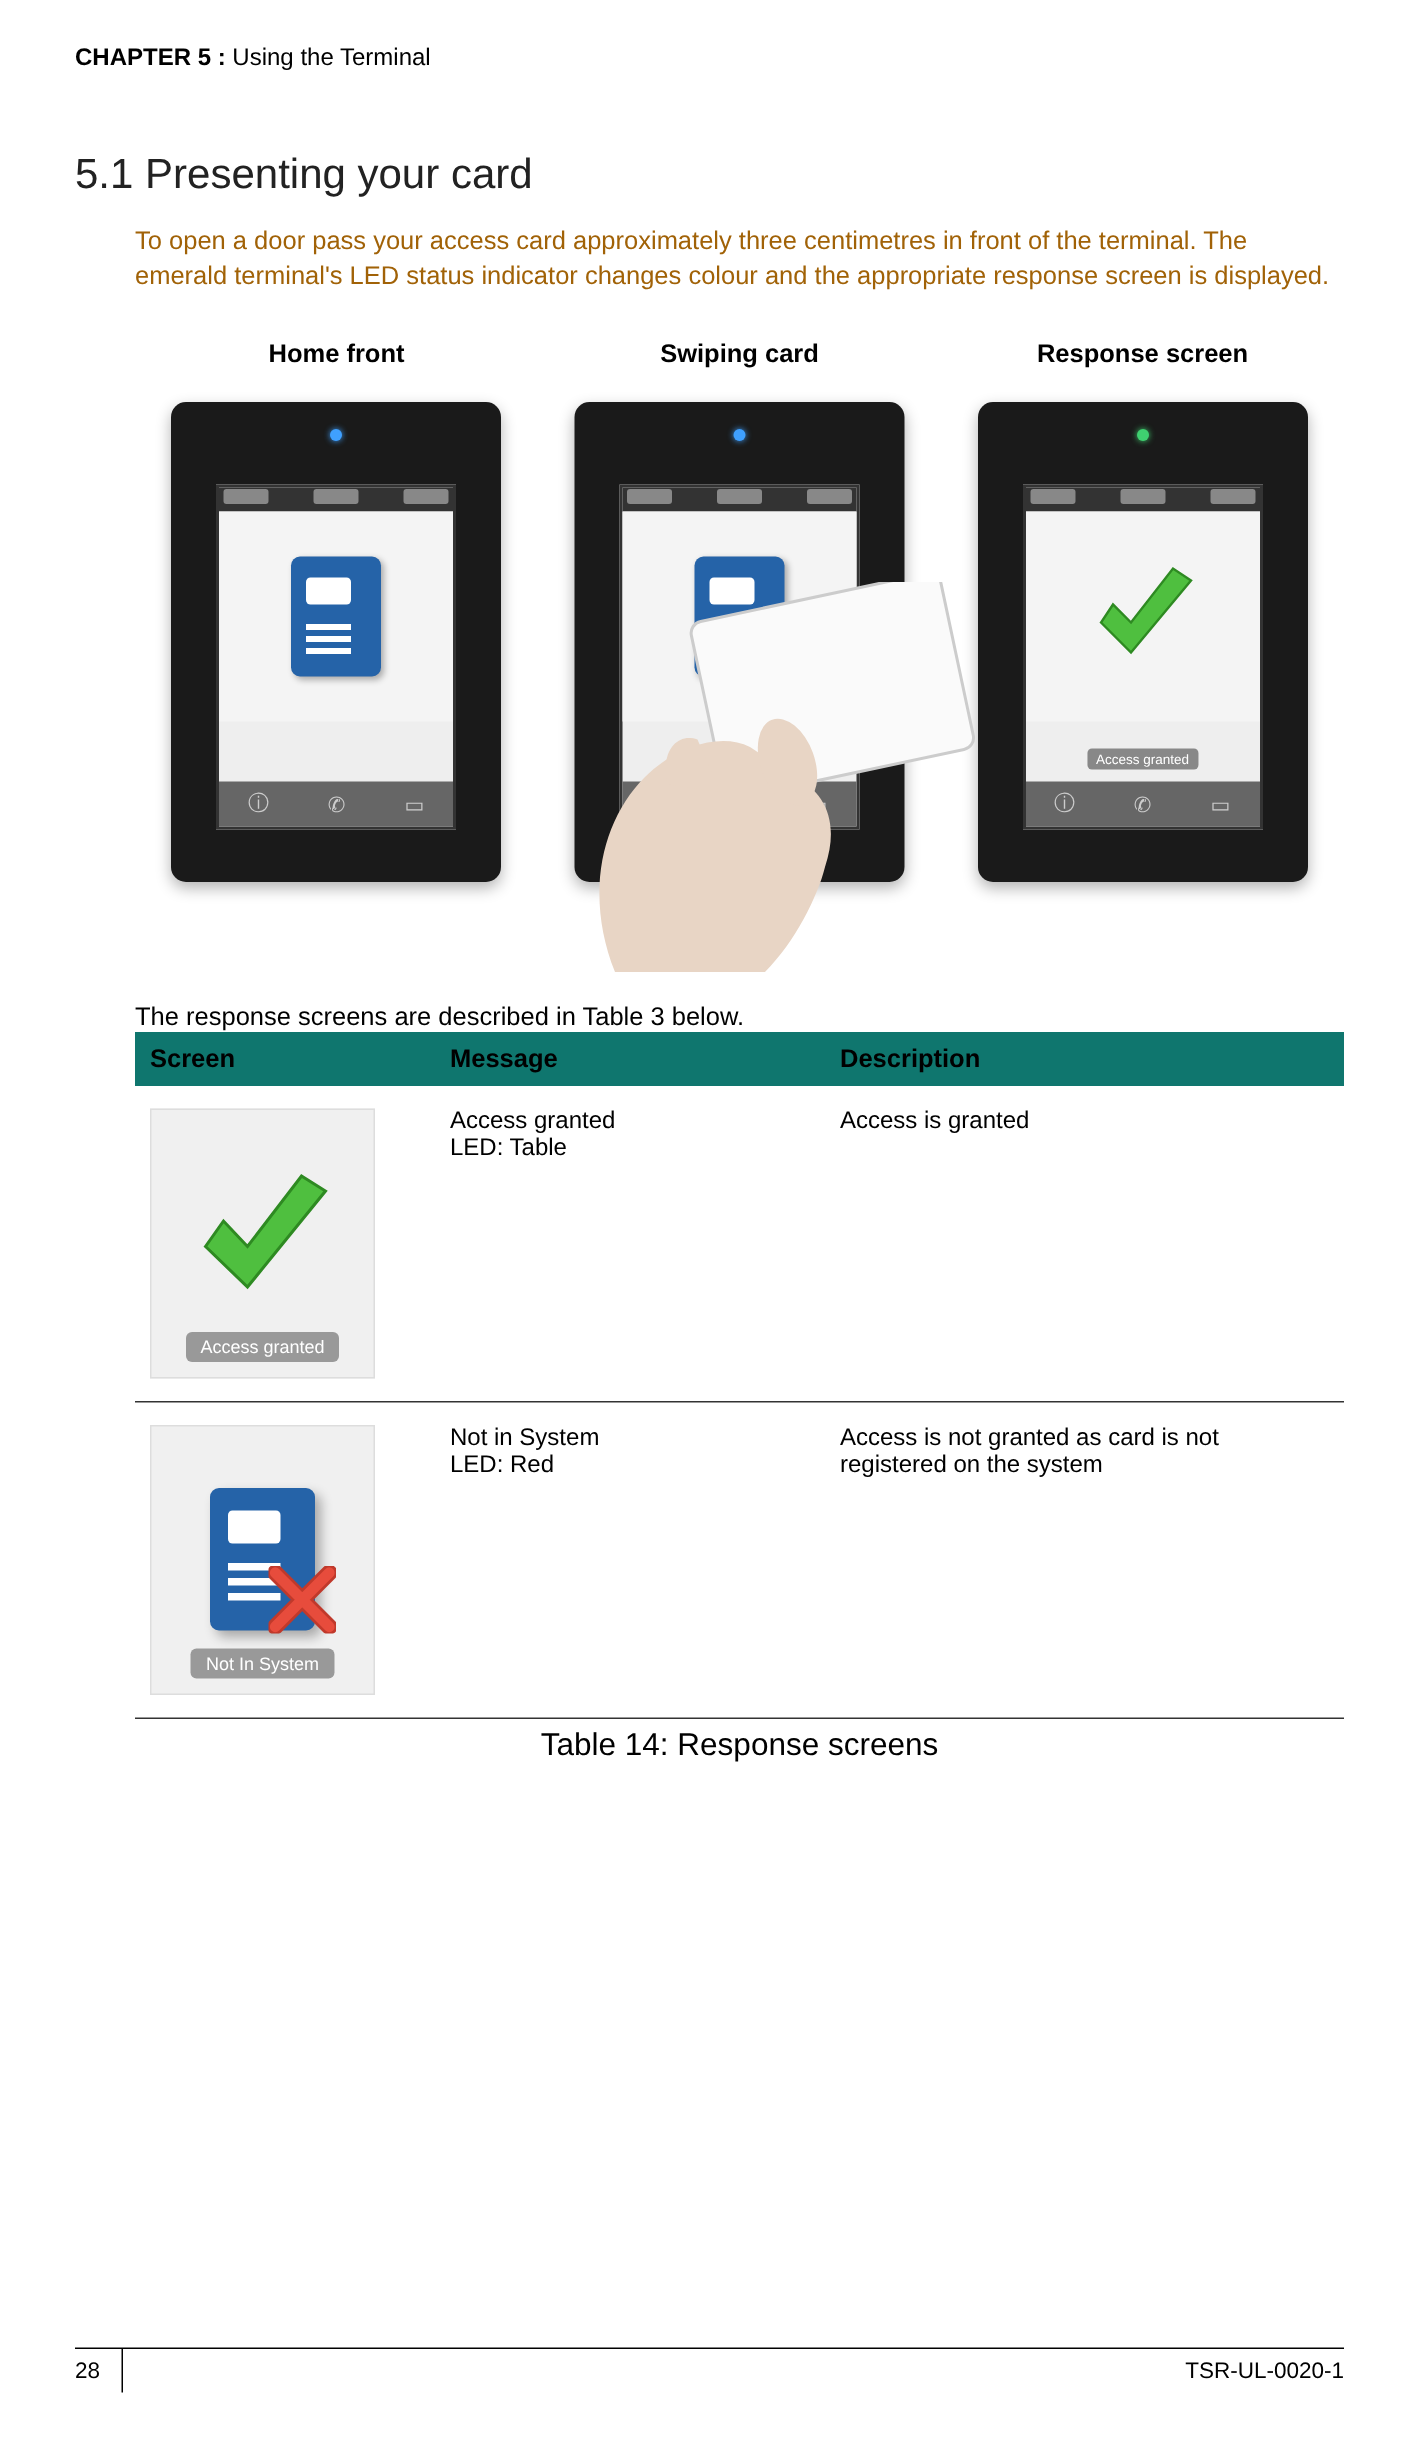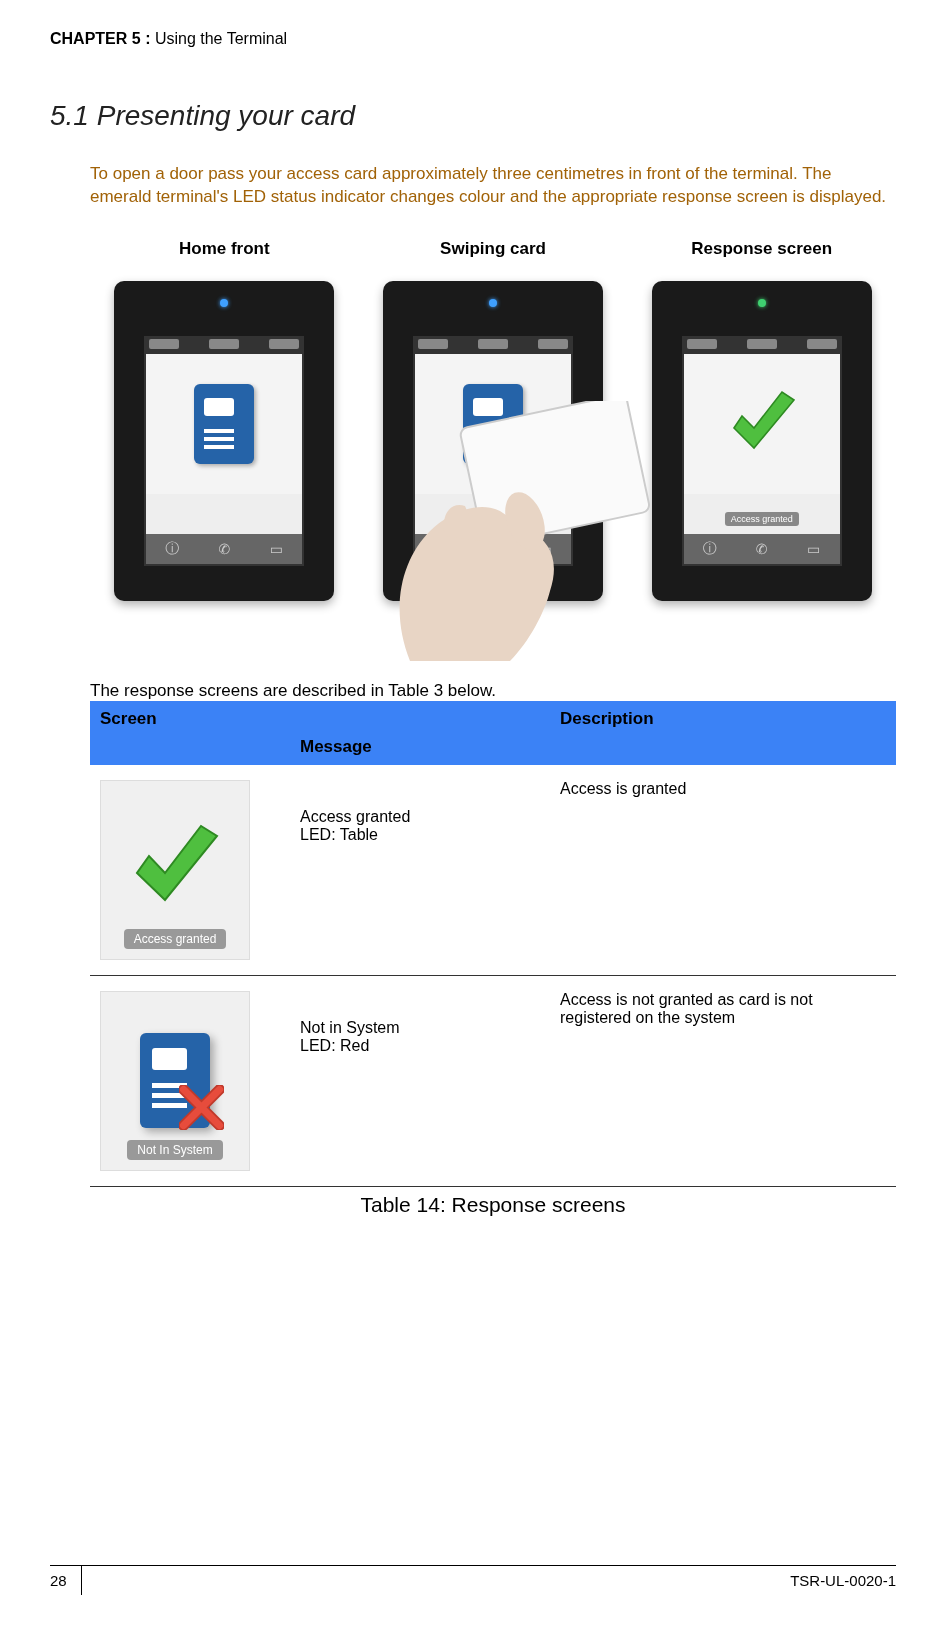--- a/index.html
+++ b/index.html
@@ -20,9 +20,8 @@
     .section-title {
       font-size: 28px;
       font-weight: normal;
-      margin-bottom: 31px;
+      margin-bottom: 18px;
       color: #222;
-      font-style: italic;
     }
     .body-text {
       font-size: 17px;

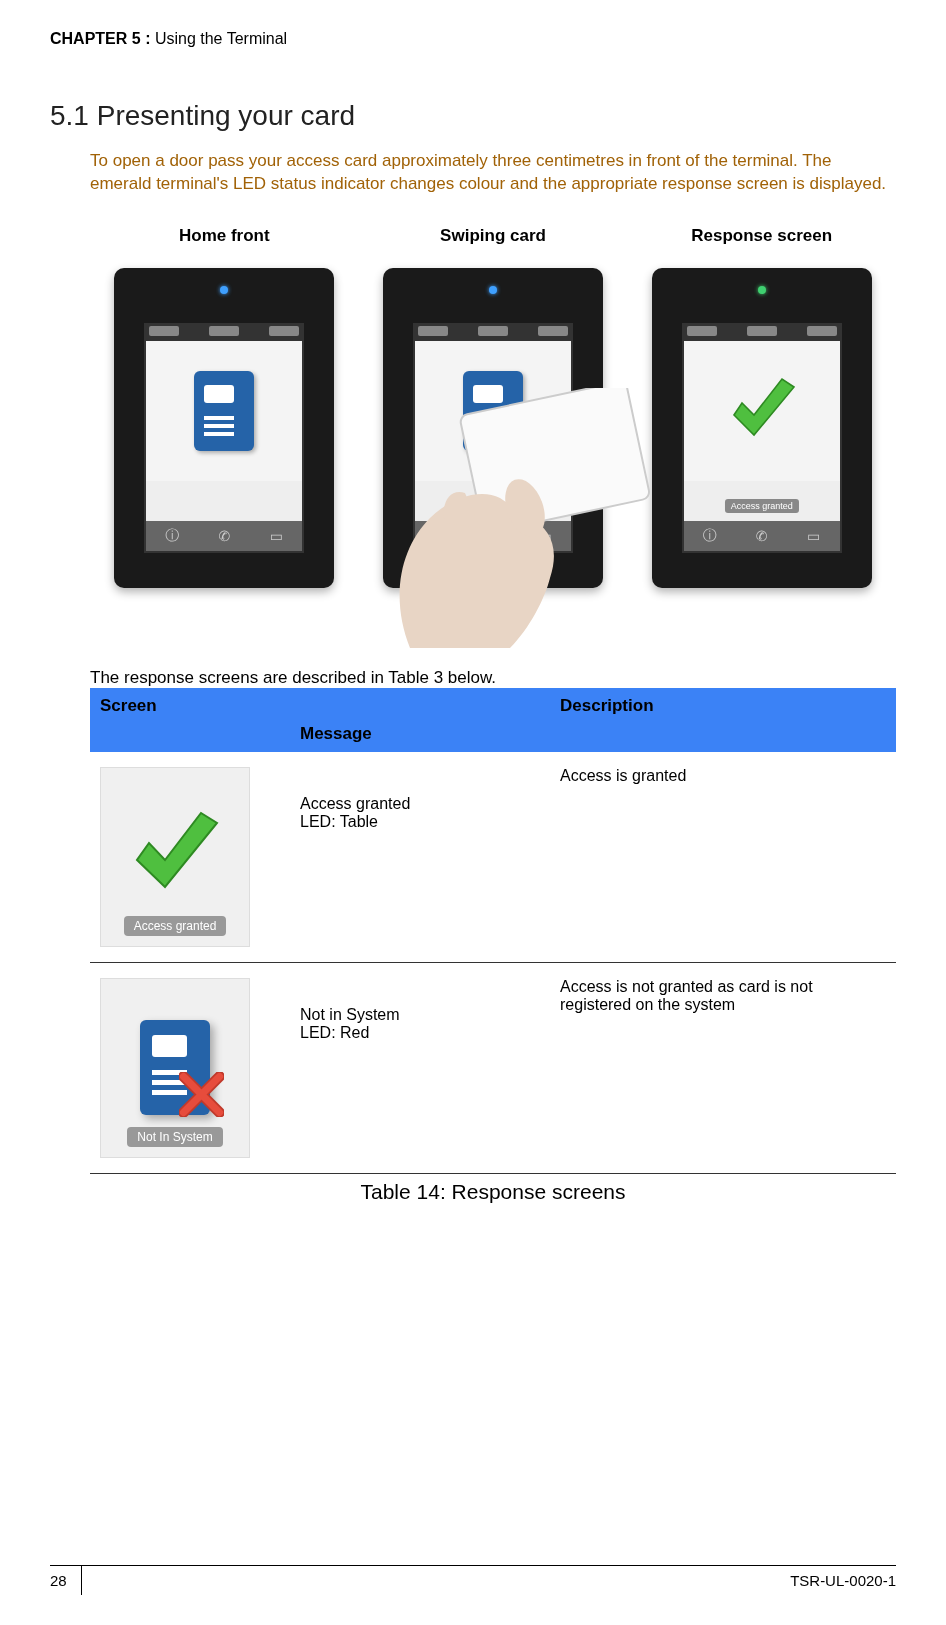--- a/index.html
+++ b/index.html
@@ -177,7 +177,7 @@
     }
     .table-header-row {
       display: flex;
-      background: #3b82f6;
+      background: #0f766e;
       padding: 8px 10px;
       font-weight: bold;
       font-size: 17px;

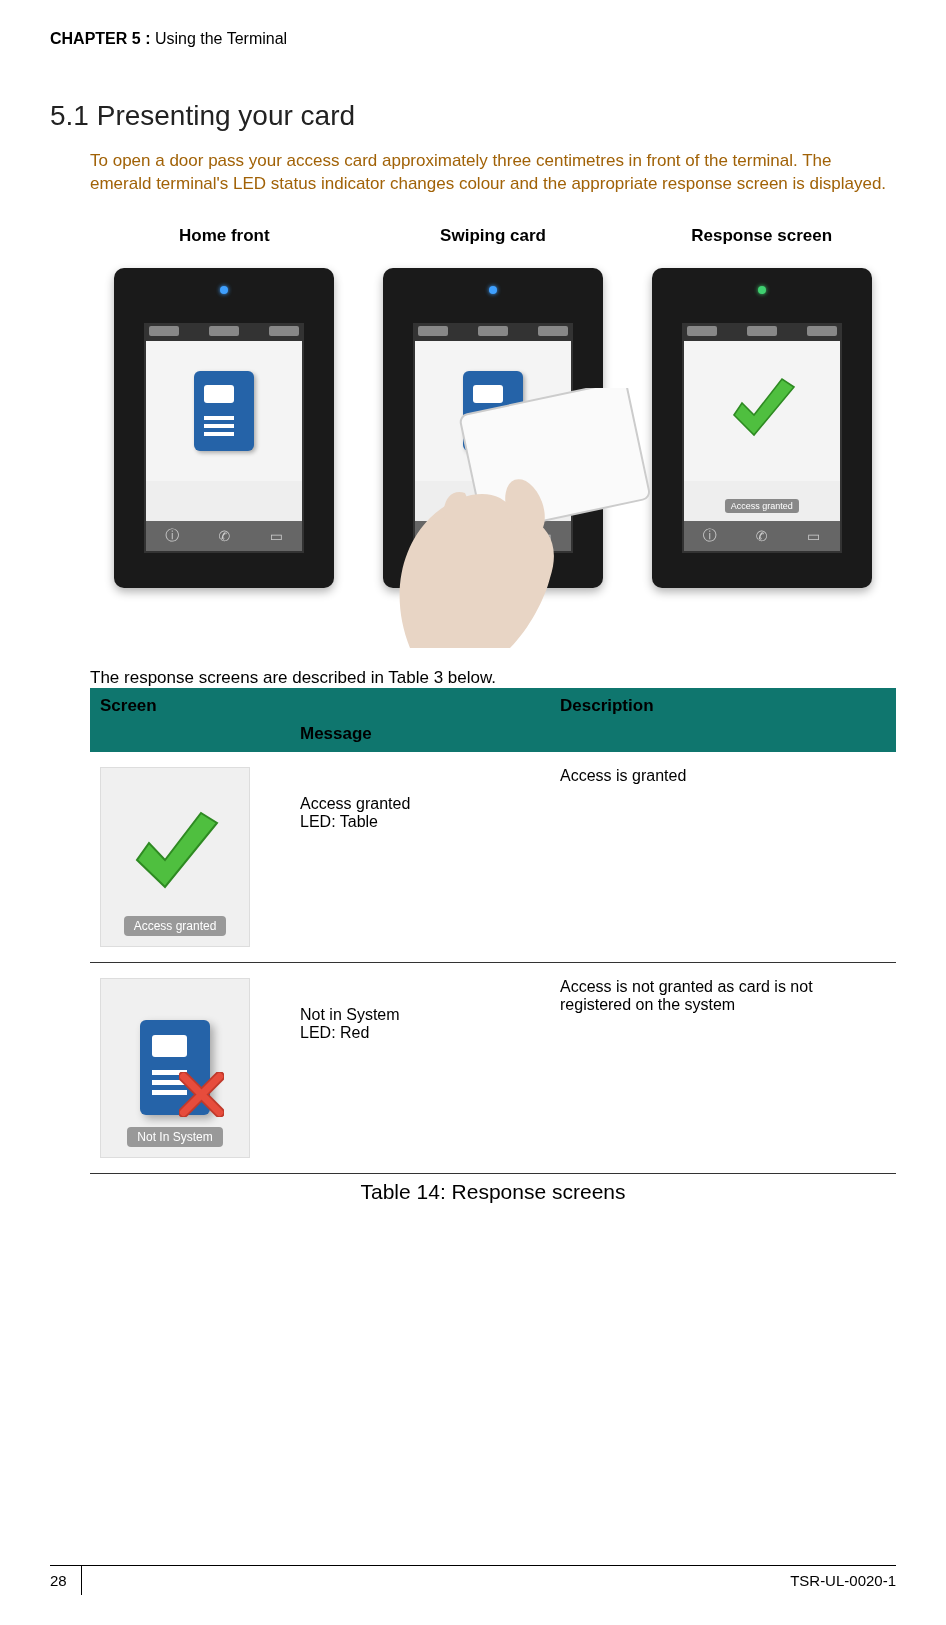--- a/index.html
+++ b/index.html
@@ -183,7 +183,7 @@
       font-size: 17px;
     }
     .col-screen { width: 200px; flex-shrink: 0; }
-    .col-message { width: 260px; flex-shrink: 0; margin-top: 28px; }
+    .col-message { width: 260px; flex-shrink: 0; }
     .col-desc { flex: 1; }
     .table-row {
       display: flex;

